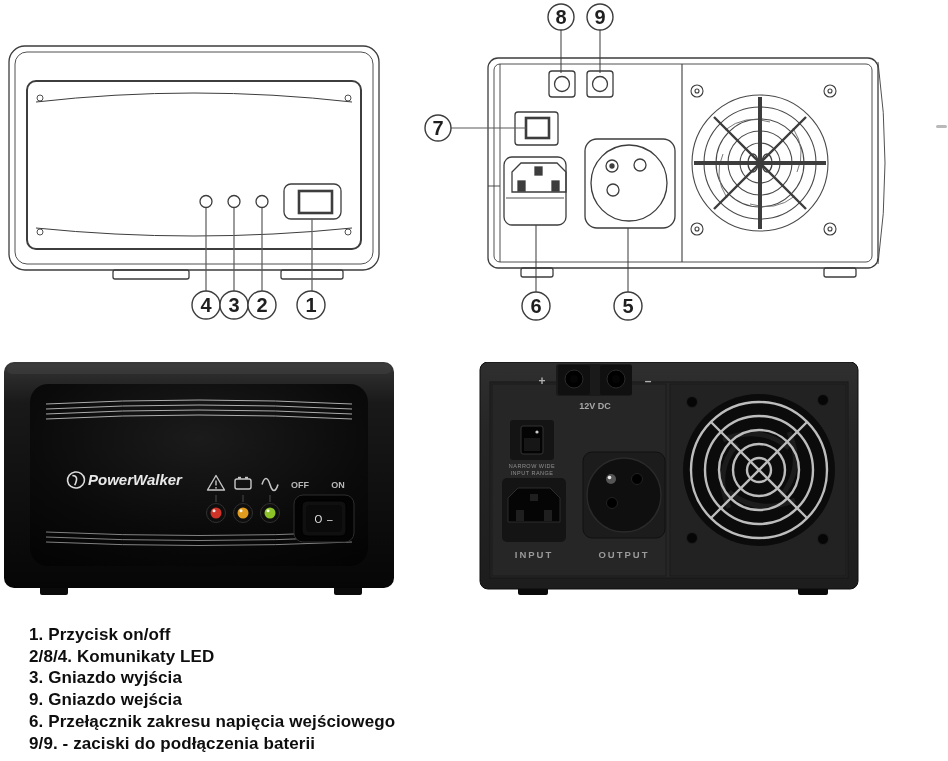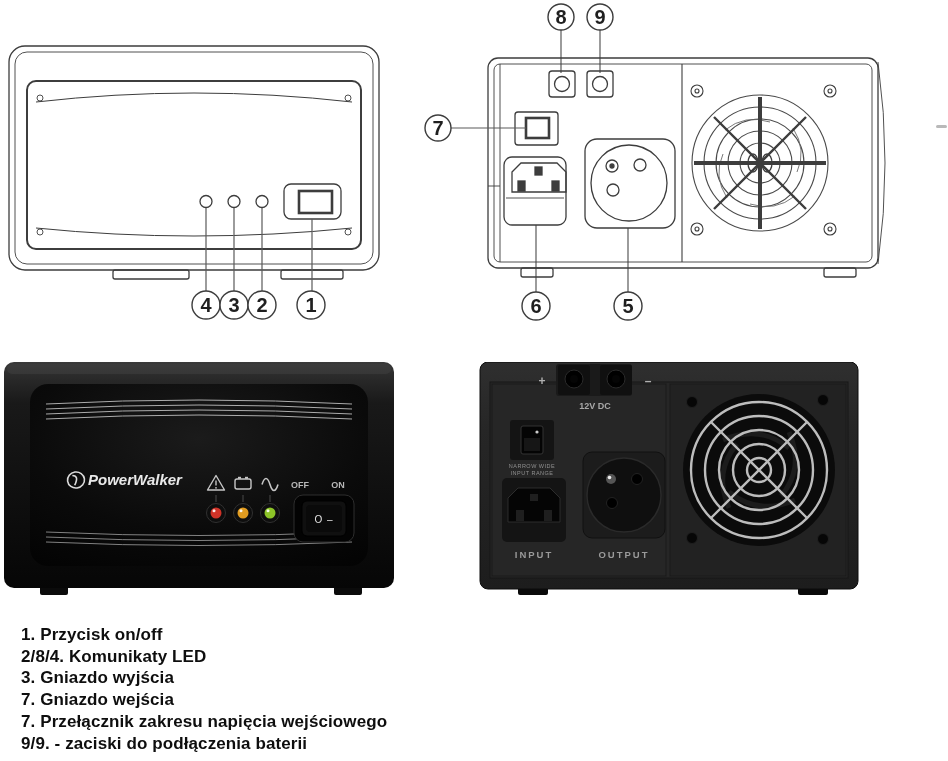--- a/index.html
+++ b/index.html
@@ -8,7 +8,7 @@
   .abs{position:absolute;}
   svg text{font-family:"Liberation Sans","DejaVu Sans",sans-serif;}
   .callout-num{font-size:20px;font-weight:bold;fill:#1f1f1f;}
-  .legend{position:absolute;left:21px;top:624px;color:#0e0e0e;
+  .legend{position:absolute;left:29px;top:624px;color:#0e0e0e;
           font:bold 17px/21.7px "Liberation Sans",sans-serif;letter-spacing:0.1px;}
   .legend-line{white-space:pre;}
   .artifact{position:absolute;left:936px;top:125px;width:11px;height:3px;background:#b9b9b9;border-radius:2px;}

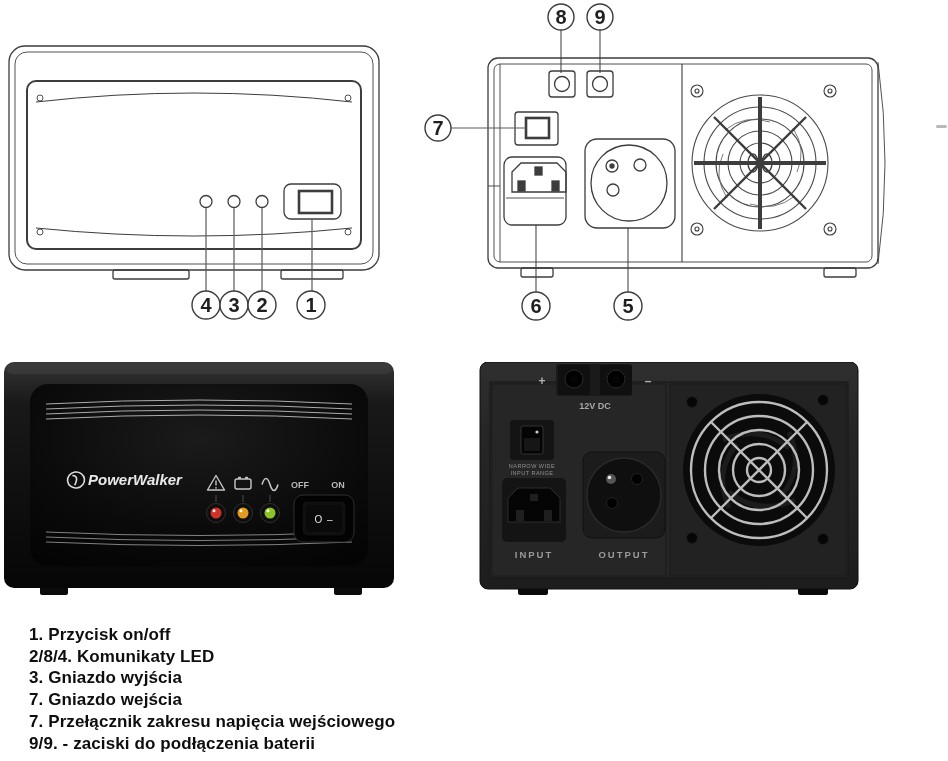--- a/index.html
+++ b/index.html
@@ -293,7 +293,7 @@
     <div class="legend-line">1. Przycisk on/off</div>
     <div class="legend-line">2/8/4. Komunikaty LED</div>
     <div class="legend-line">3. Gniazdo wyjścia</div>
-    <div class="legend-line">7. Gniazdo wejścia</div>
+    <div class="legend-line">9. Gniazdo wejścia</div>
     <div class="legend-line">7. Przełącznik zakresu napięcia wejściowego</div>
     <div class="legend-line">9/9. - zaciski do podłączenia baterii</div>
   </div>

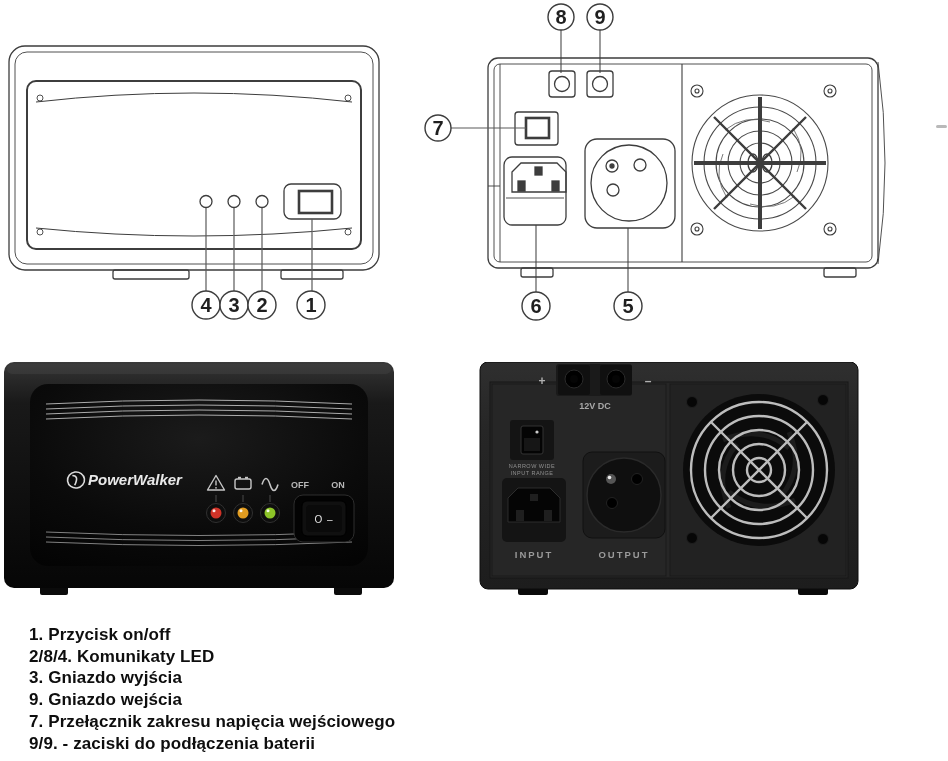--- a/index.html
+++ b/index.html
@@ -294,7 +294,7 @@
     <div class="legend-line">2/8/4. Komunikaty LED</div>
     <div class="legend-line">3. Gniazdo wyjścia</div>
     <div class="legend-line">9. Gniazdo wejścia</div>
-    <div class="legend-line">7. Przełącznik zakresu napięcia wejściowego</div>
+    <div class="legend-line">6. Przełącznik zakresu napięcia wejściowego</div>
     <div class="legend-line">9/9. - zaciski do podłączenia baterii</div>
   </div>
 

